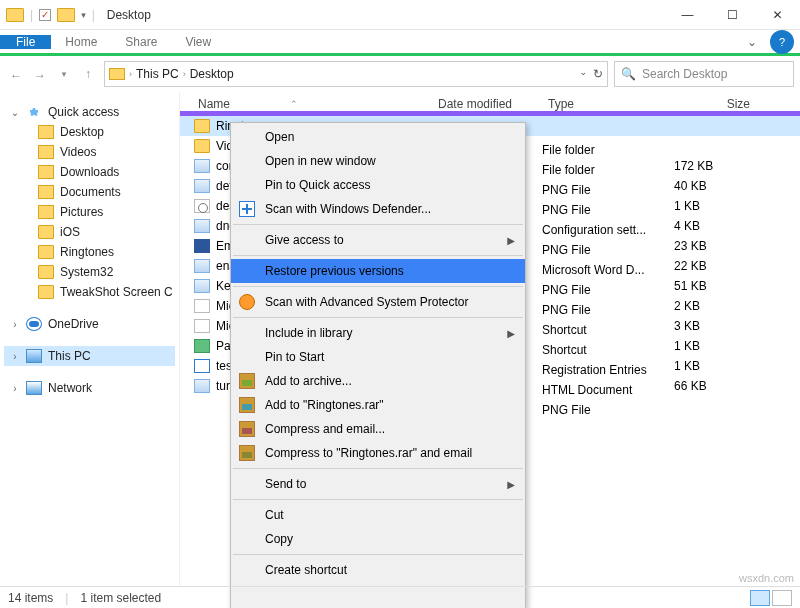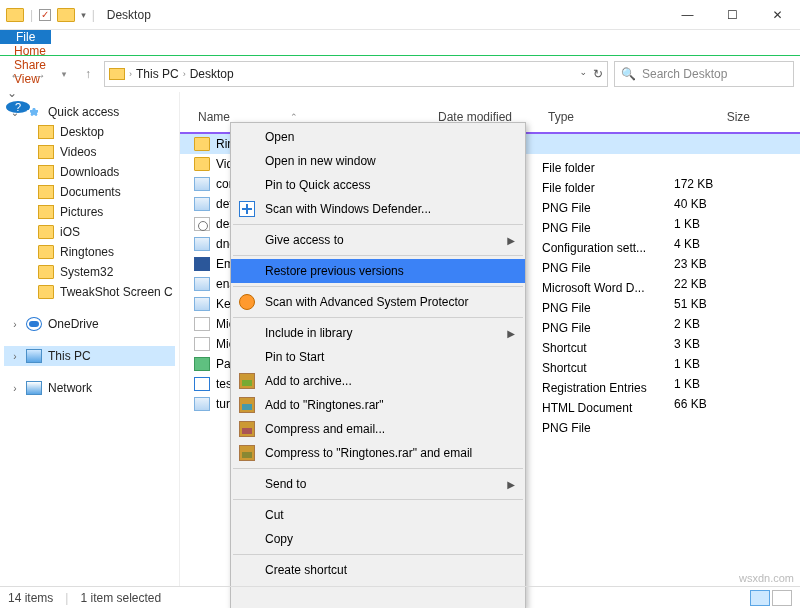--- a/index.html
+++ b/index.html
@@ -15,7 +15,7 @@
 .titlebar .winbtns div { width: 45px; height: 30px; display: flex; align-items: center; justify-content: center; color: #333; }
 
 
-.ribbon { height: 26px; display: flex; align-items: flex-start; border-bottom: 1px solid #22c55e; flex-direction: column; }
+.ribbon { height: 26px; display: flex; align-items: center; border-bottom: 3px solid #22c55e; }
 .ribbon .file { background: #1979ca; color: #fff; padding: 0 16px; display: flex; align-items: center; }
 .ribbon .tab { padding: 0 14px; display: flex; align-items: center; color: #c2410c; }
 .ribbon .spacer { flex: 1; }

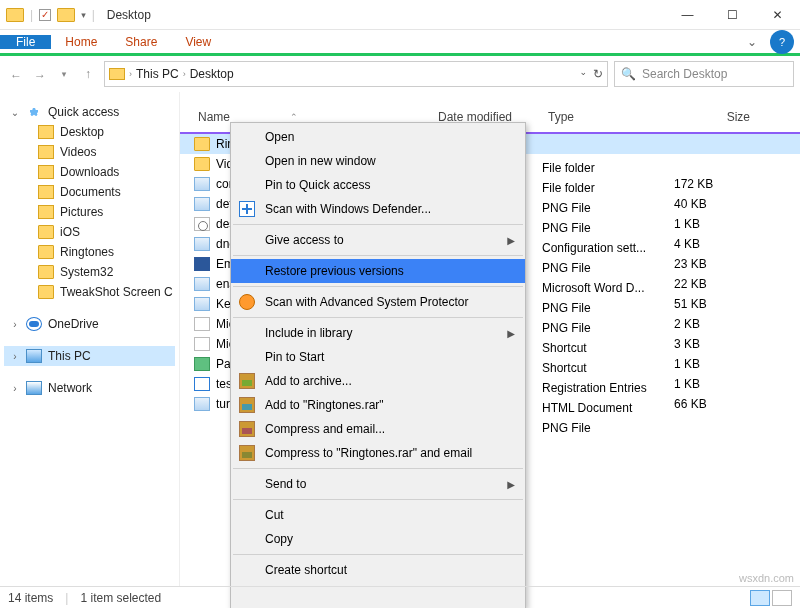--- a/index.html
+++ b/index.html
@@ -17,7 +17,7 @@
 
 .ribbon { height: 26px; display: flex; align-items: center; border-bottom: 3px solid #22c55e; }
 .ribbon .file { background: #1979ca; color: #fff; padding: 0 16px; display: flex; align-items: center; }
-.ribbon .tab { padding: 0 14px; display: flex; align-items: center; color: #c2410c; }
+.ribbon .tab { padding: 0 14px; display: flex; align-items: center; color: #737373; }
 .ribbon .spacer { flex: 1; }
 .ribbon .exp { width: 24px; display: flex; align-items: center; justify-content: center; color: #666; }
 .ribbon .help { width: 24px; height: 24px; border-radius: 50%; background: #1979ca; color: #fff; display: flex; align-items: center; justify-content: center; margin: 1px 6px; font-size: 11px; }

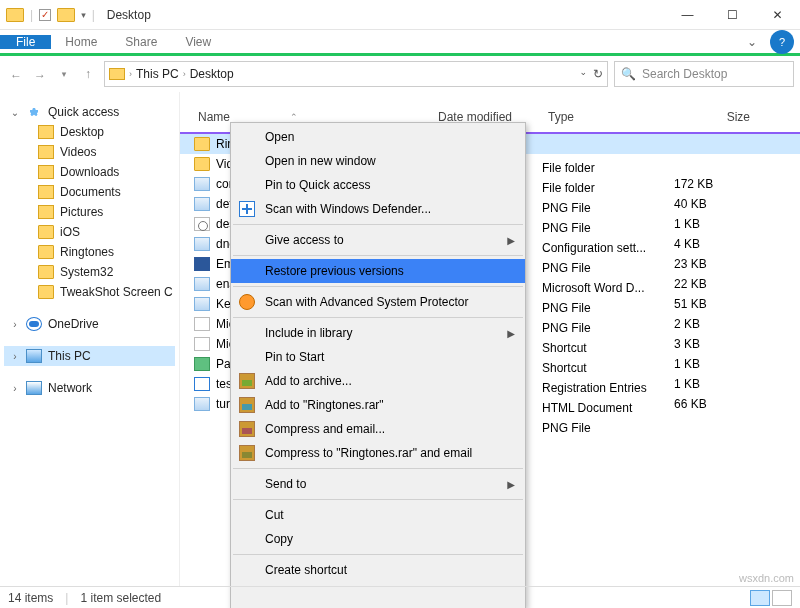--- a/index.html
+++ b/index.html
@@ -51,7 +51,7 @@
 
 
 .list { flex: 1; display: flex; flex-direction: column; }
-.cols { display: flex; height: 24px; border-bottom: 2px solid #8b5cf6; align-items: flex-start; color: #444; padding-left: 14px; margin-top: 18px; }
+.cols { display: flex; height: 24px; border-bottom: 5px solid #8b5cf6; align-items: flex-end; color: #444; padding-left: 14px; }
 .cols div { padding: 0 4px; }
 .c-name { width: 240px; display: flex; align-items: center; }
 .c-date { width: 110px; }

